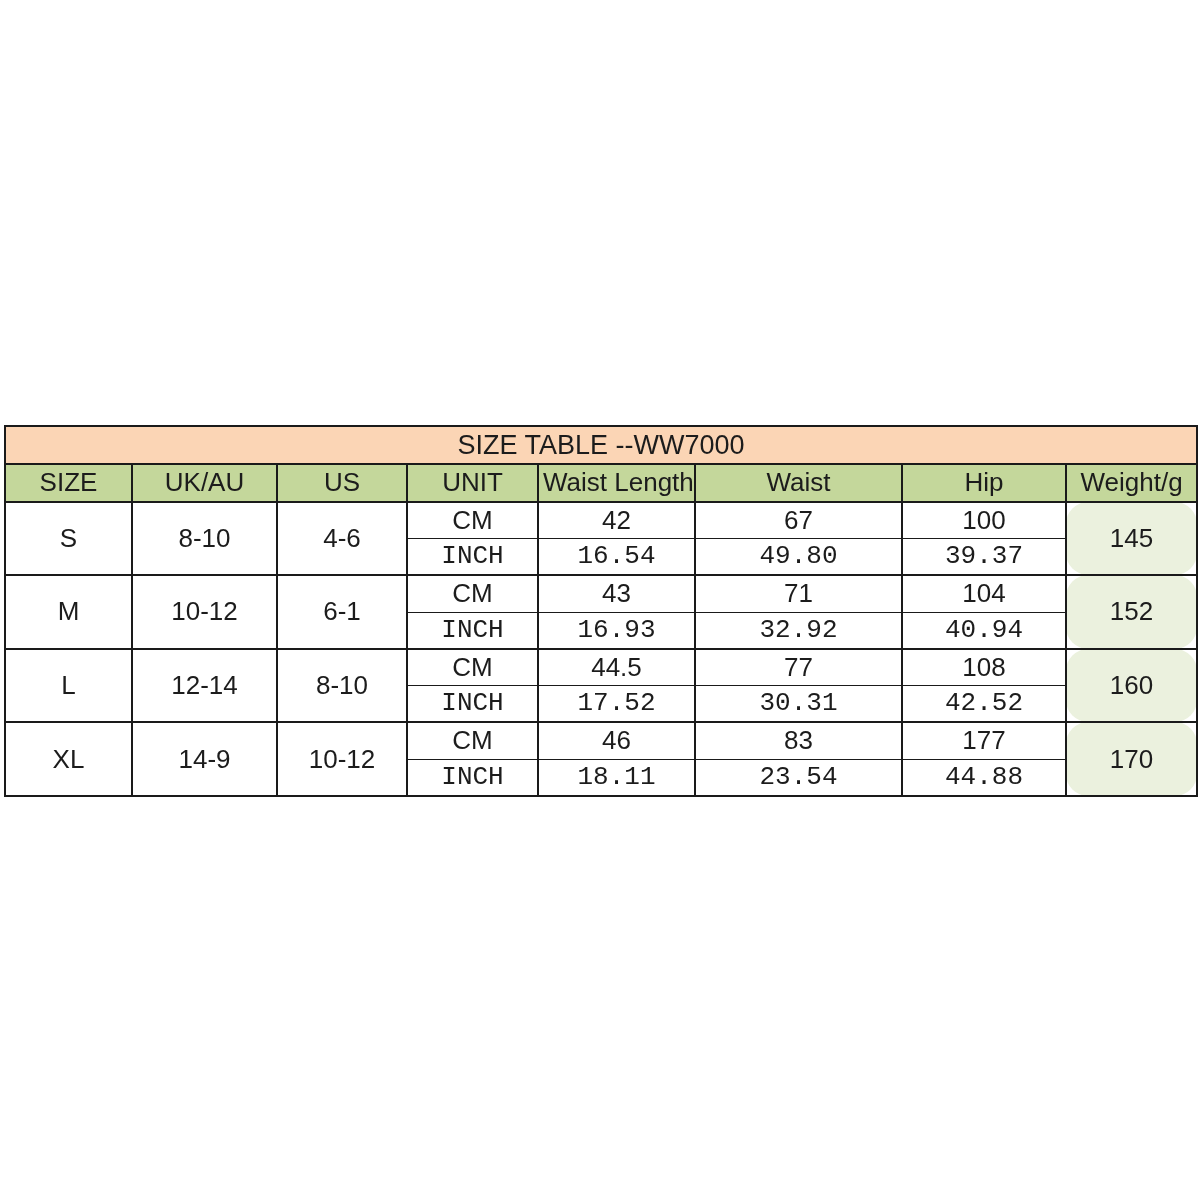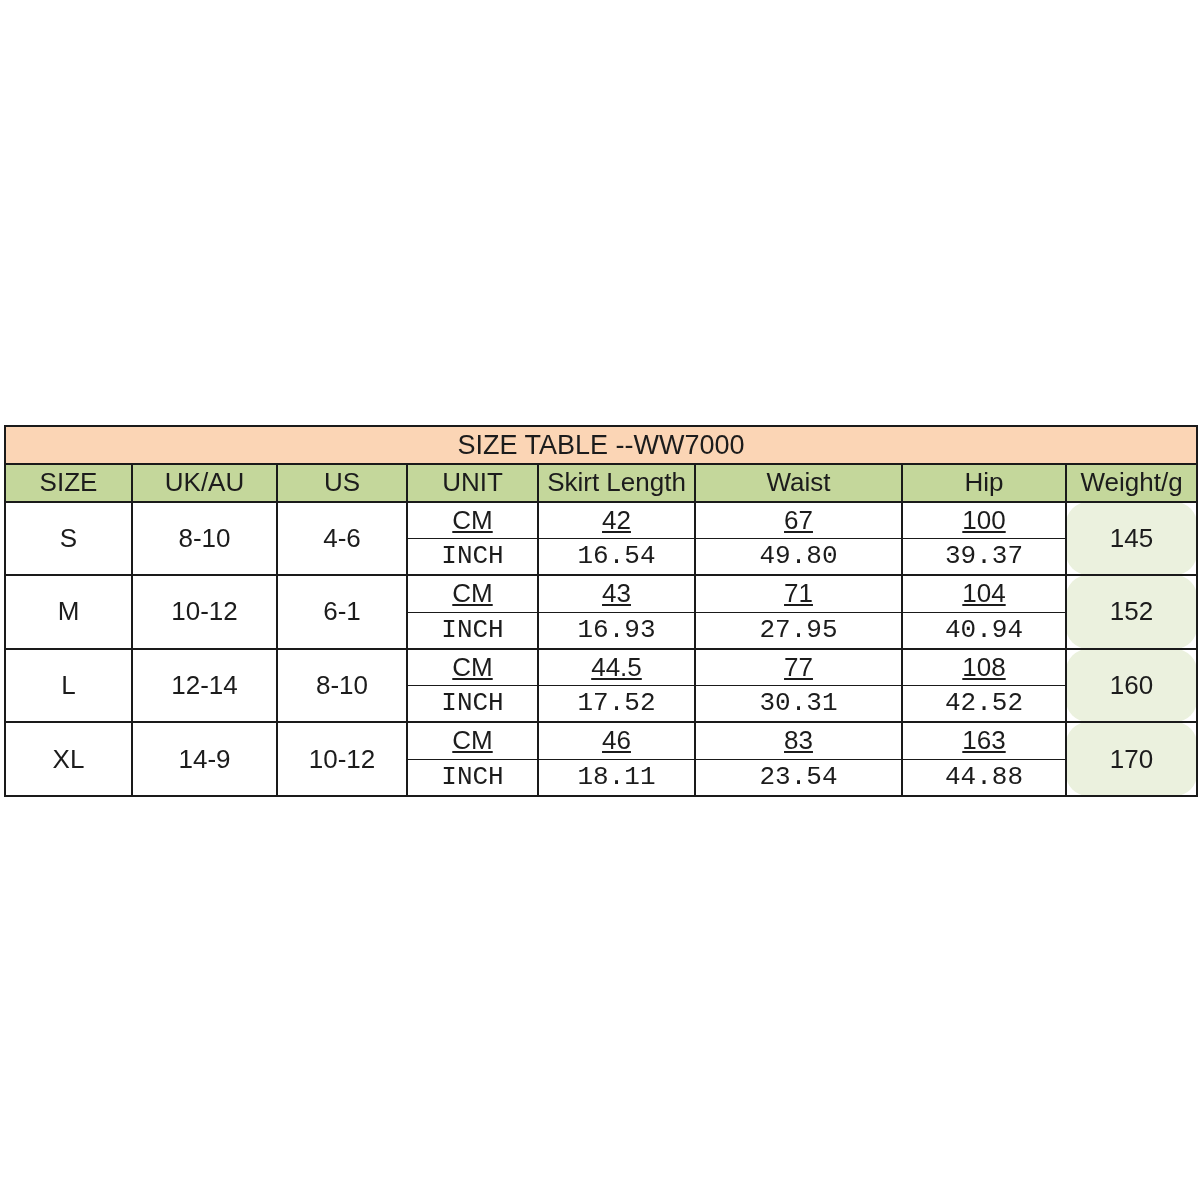--- a/index.html
+++ b/index.html
@@ -87,7 +87,7 @@
       <th>UK/AU</th>
       <th>US</th>
       <th>UNIT</th>
-      <th>Skirt Length</th>
+      <th>Waist Length</th>
       <th>Waist</th>
       <th>Hip</th>
       <th>Weight/g</th>

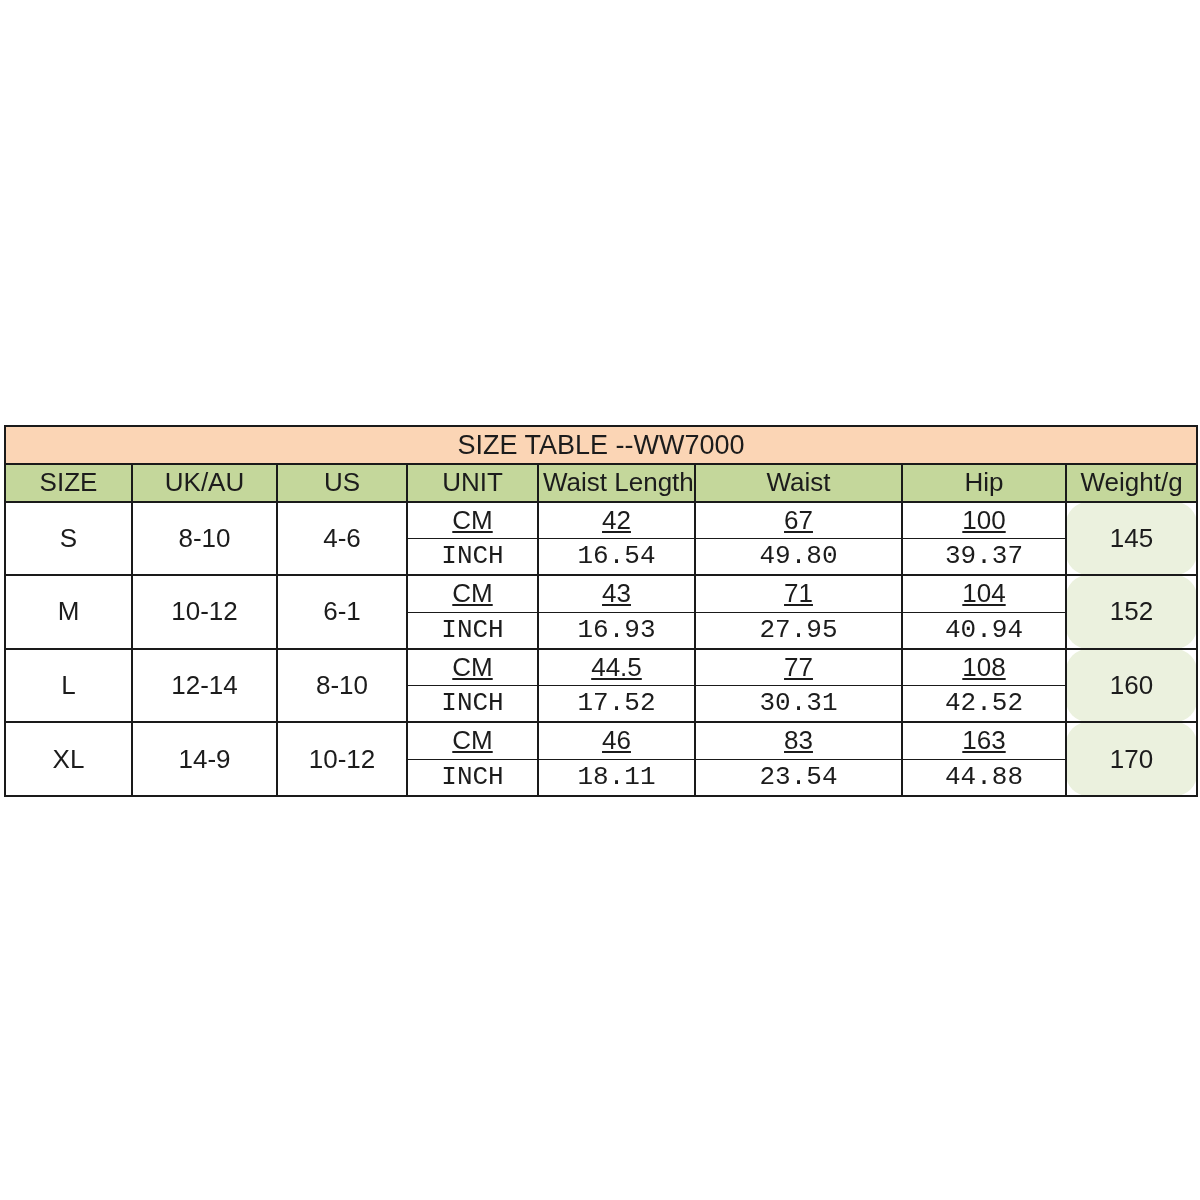--- a/index.html
+++ b/index.html
@@ -58,7 +58,7 @@
   }
   td.weight { background: var(--weight-bg); border-radius: 22px; }
   
-  td.thin-b { border-bottom-width: 1px; text-decoration: underline; }
+  td.thin-b { border-bottom-width: 1px; }
   td.thin-t { border-top-width: 1px; font-family: Liberation Mono, monospace; }
 </style>
 </head>

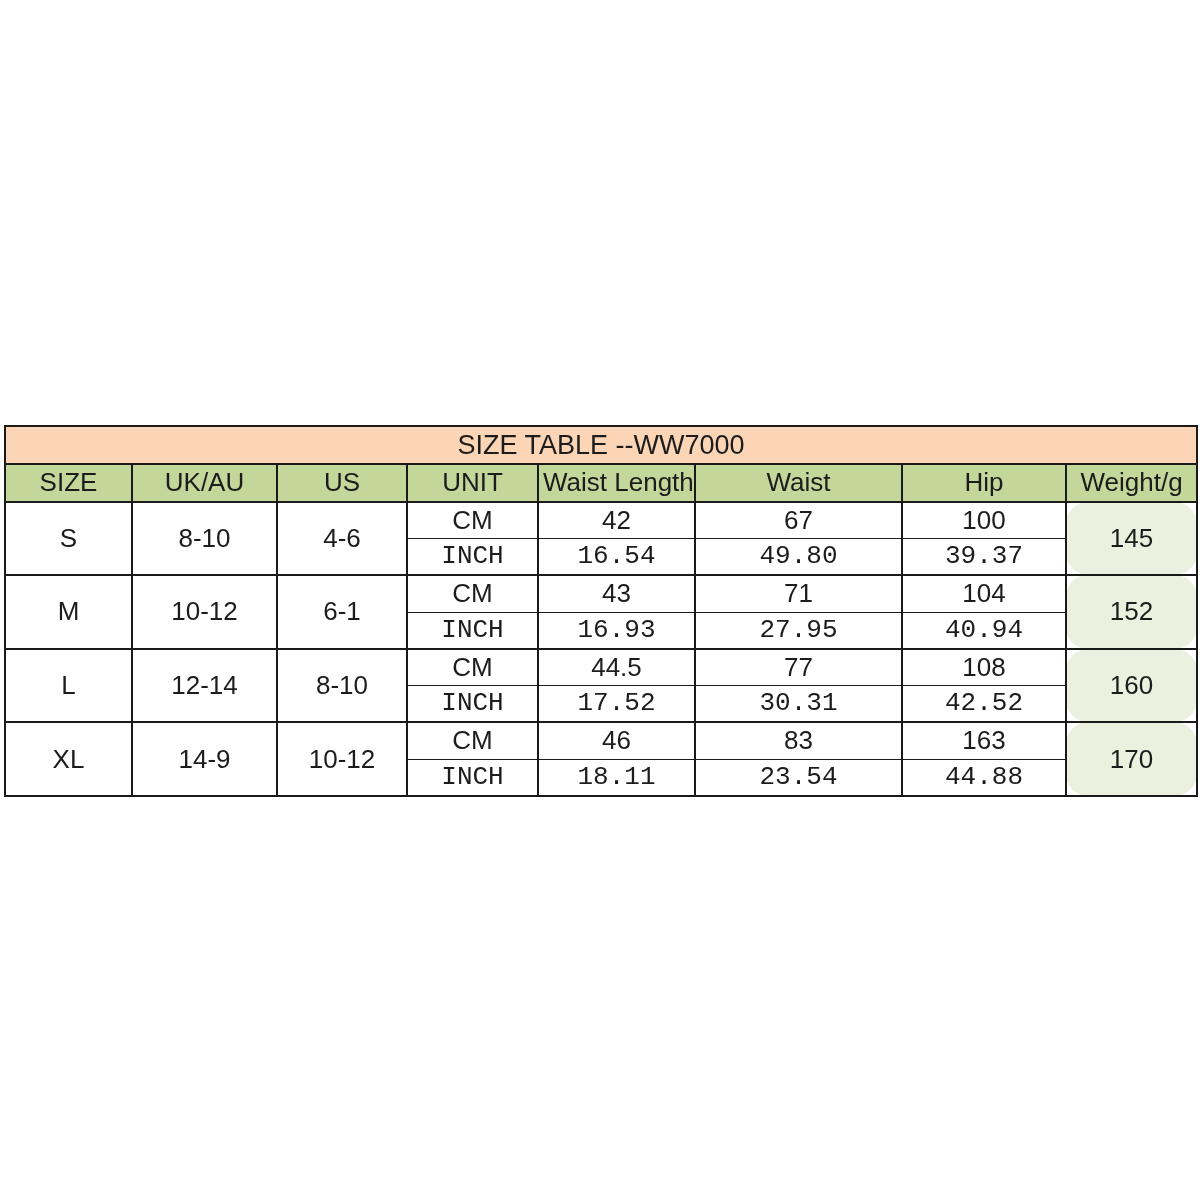--- a/index.html
+++ b/index.html
@@ -123,7 +123,7 @@
     <tr>
       <td class="thin-t">INCH</td>
       <td class="thin-t">16.93</td>
-      <td class="thin-t">27.95</td>
+      <td class="thin-t">32.92</td>
       <td class="thin-t">40.94</td>
     </tr>
 

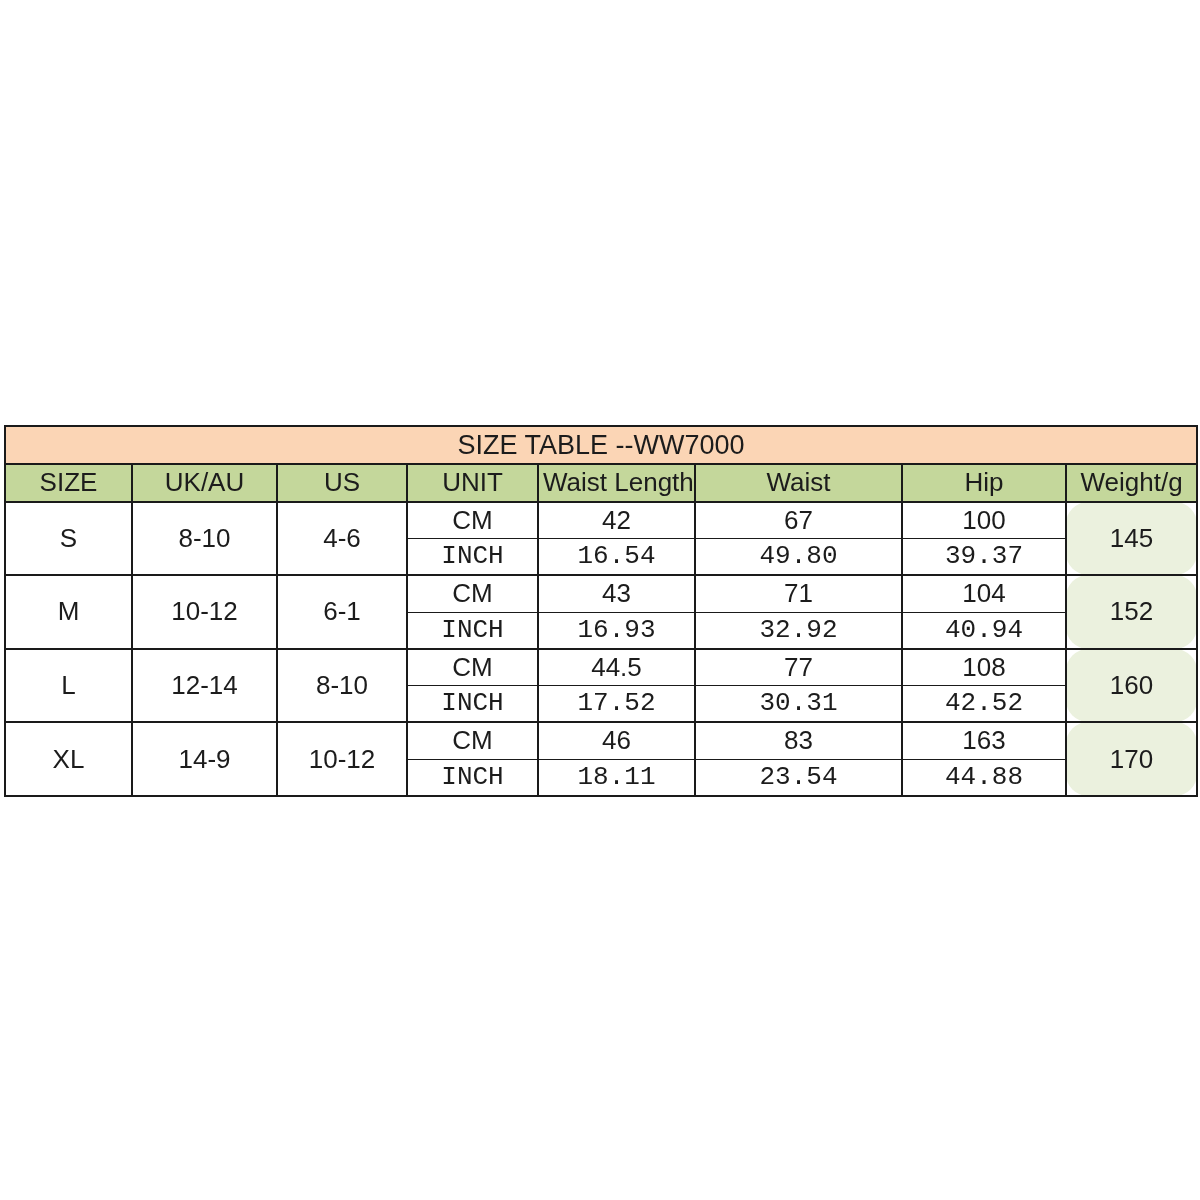--- a/index.html
+++ b/index.html
@@ -151,7 +151,7 @@
       <td class="thin-b">CM</td>
       <td class="thin-b">46</td>
       <td class="thin-b">83</td>
-      <td class="thin-b">163</td>
+      <td class="thin-b">177</td>
       <td rowspan="2" class="weight">170</td>
     </tr>
     <tr>

